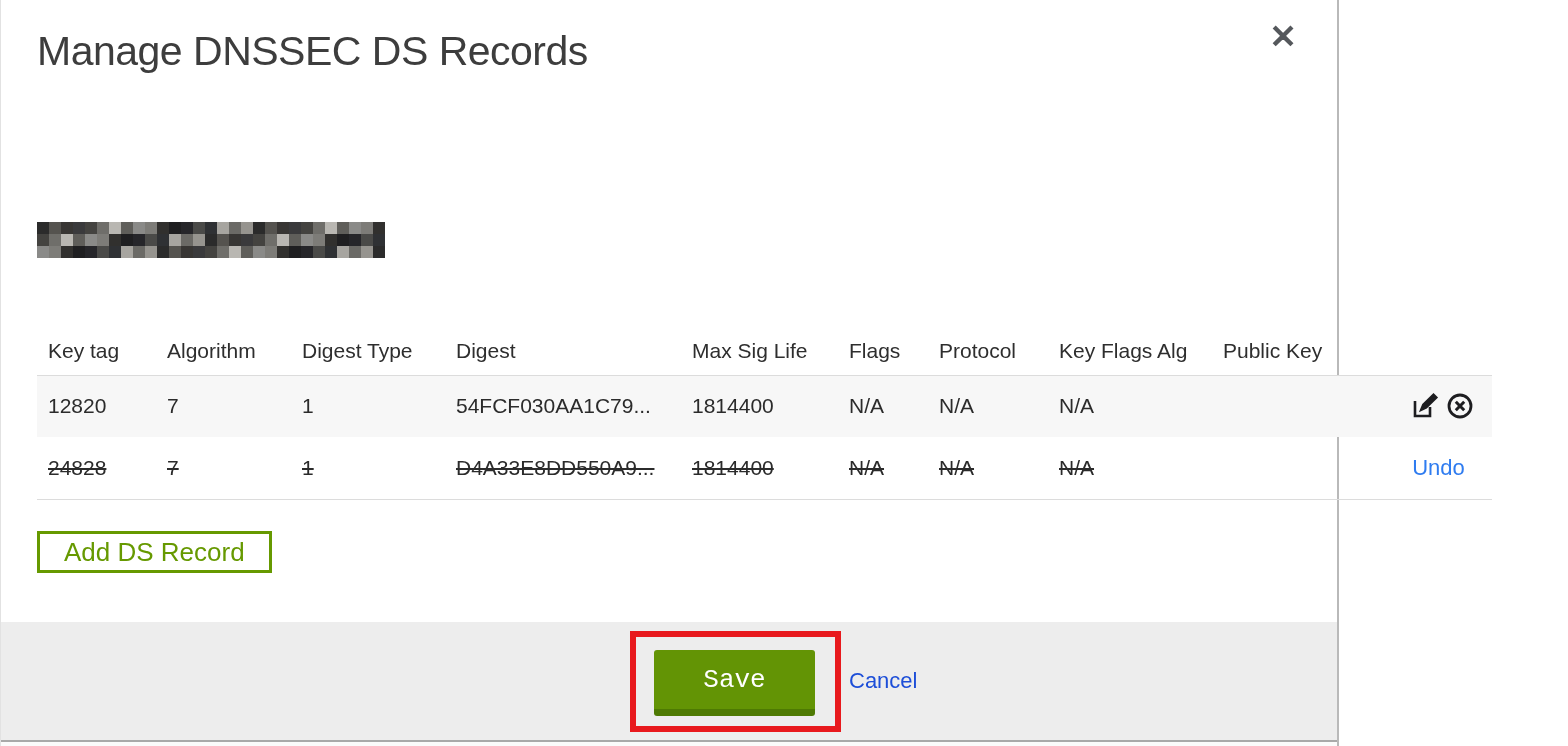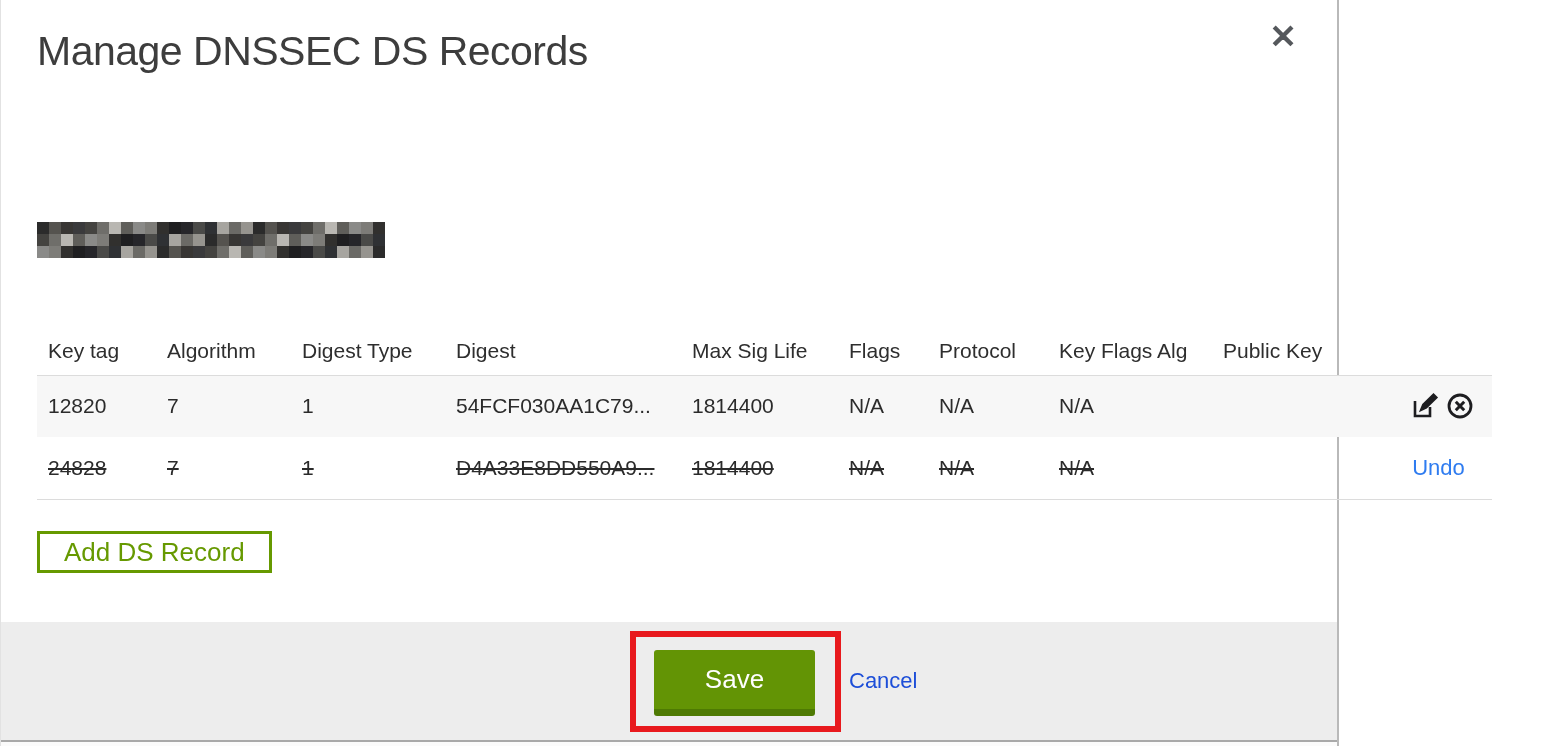--- a/index.html
+++ b/index.html
@@ -100,7 +100,7 @@
     border-bottom:7px solid #4e7a03;
     border-radius:3px;
     color:#ffffff; font-size:26px;
-    font-family:Liberation Sans, sans-serif;
+    font-family:Liberation Mono, monospace;
     cursor:pointer;
   }
   .cancel-link {

